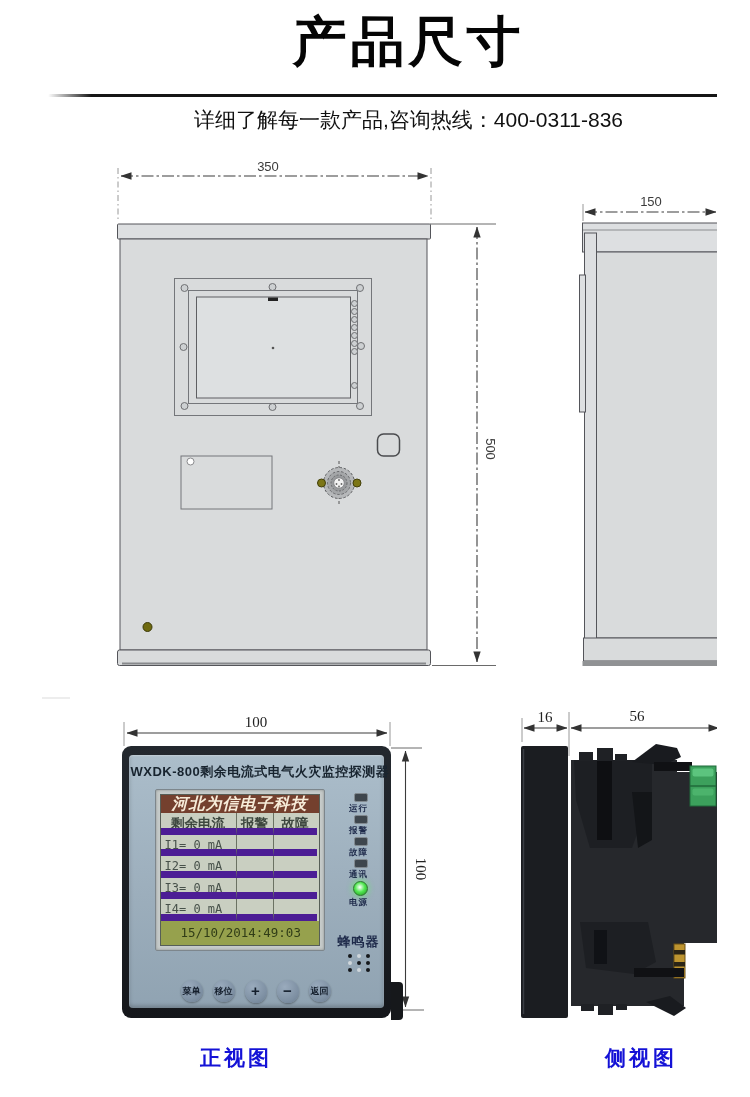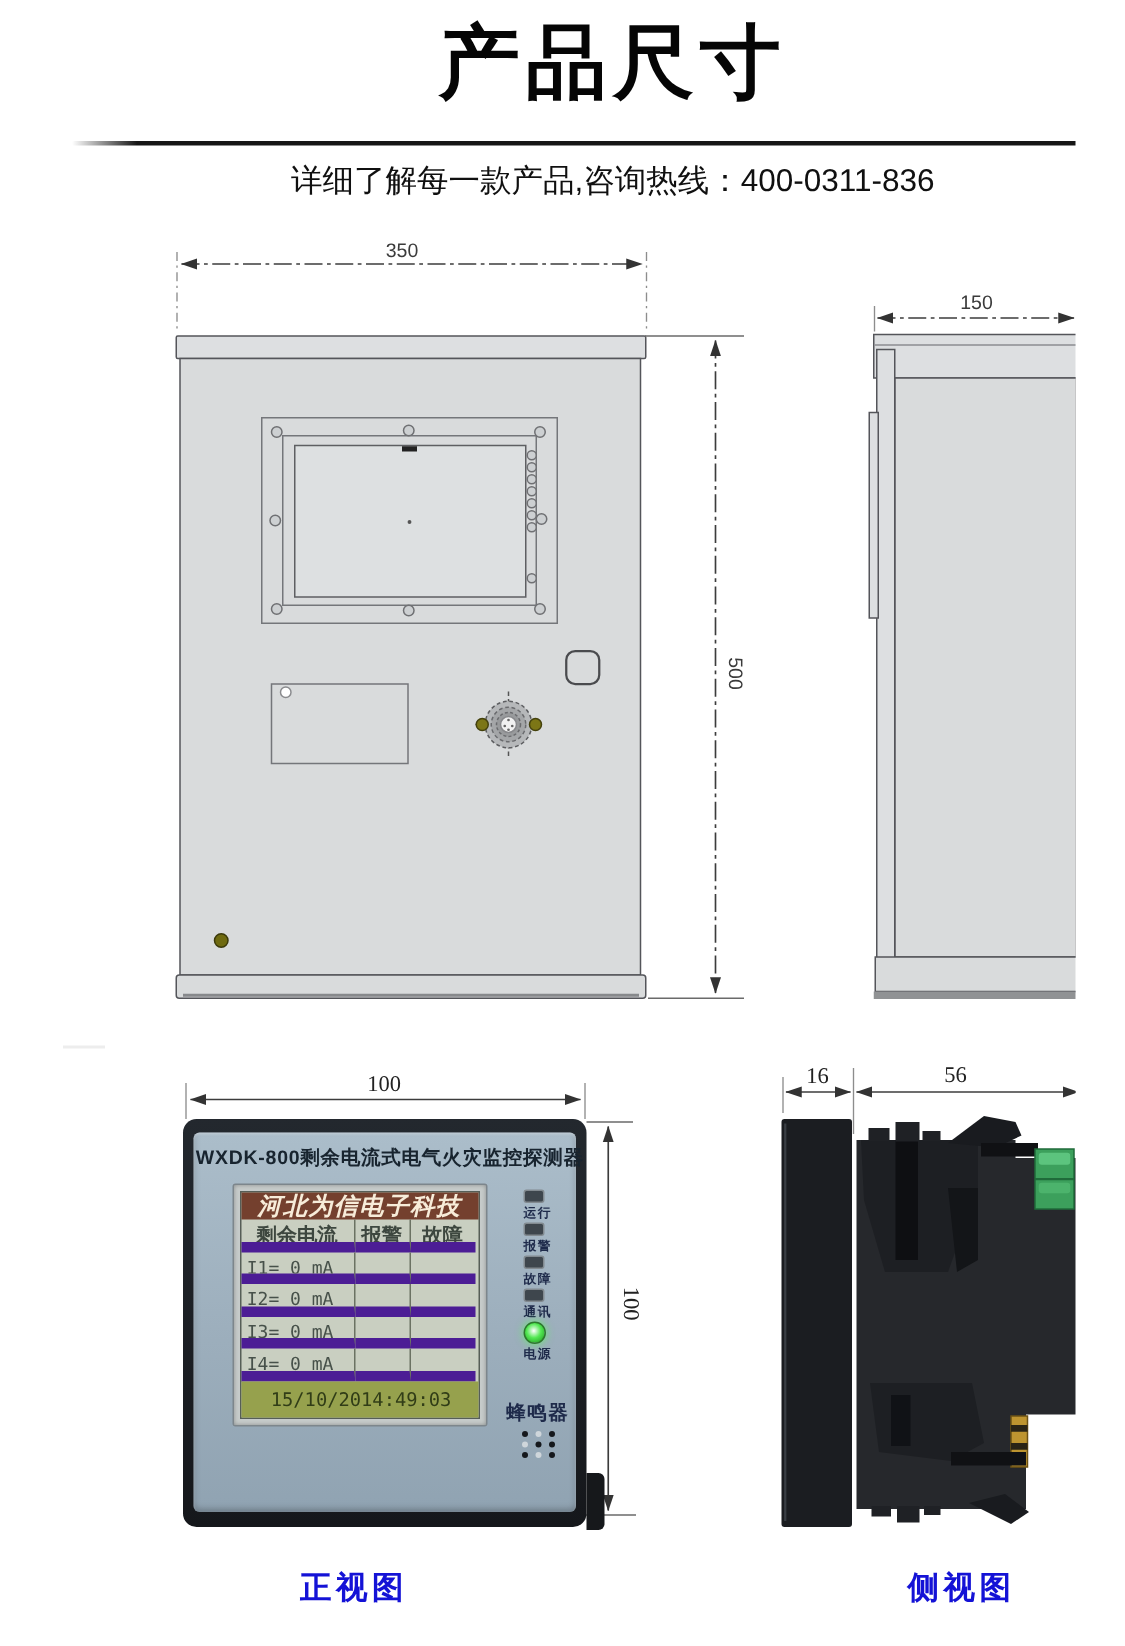--- a/index.html
+++ b/index.html
@@ -52,7 +52,7 @@
     font-family:"DejaVu Sans Mono",monospace;font-size:12.5px;color:#313d17;padding:0 20px;}
 
   .led-stack{position:absolute;left:212px;top:38px;width:36px;display:flex;flex-direction:column;align-items:center;}
-  .led-item{display:flex;flex-direction:column;align-items:flex-start;margin-bottom:2px;}
+  .led-item{display:flex;flex-direction:column;align-items:flex-end;margin-bottom:2px;}
   .led-chip{width:12px;height:7px;border-radius:2px;background:#3e464d;border:1px solid #828a90;}
   .led-chip.on{width:13px;height:13px;border-radius:50%;border:1px solid #2c7a2c;
     background:radial-gradient(circle at 45% 40%, #ffffff, #52e852 45%, #1d8f1d);

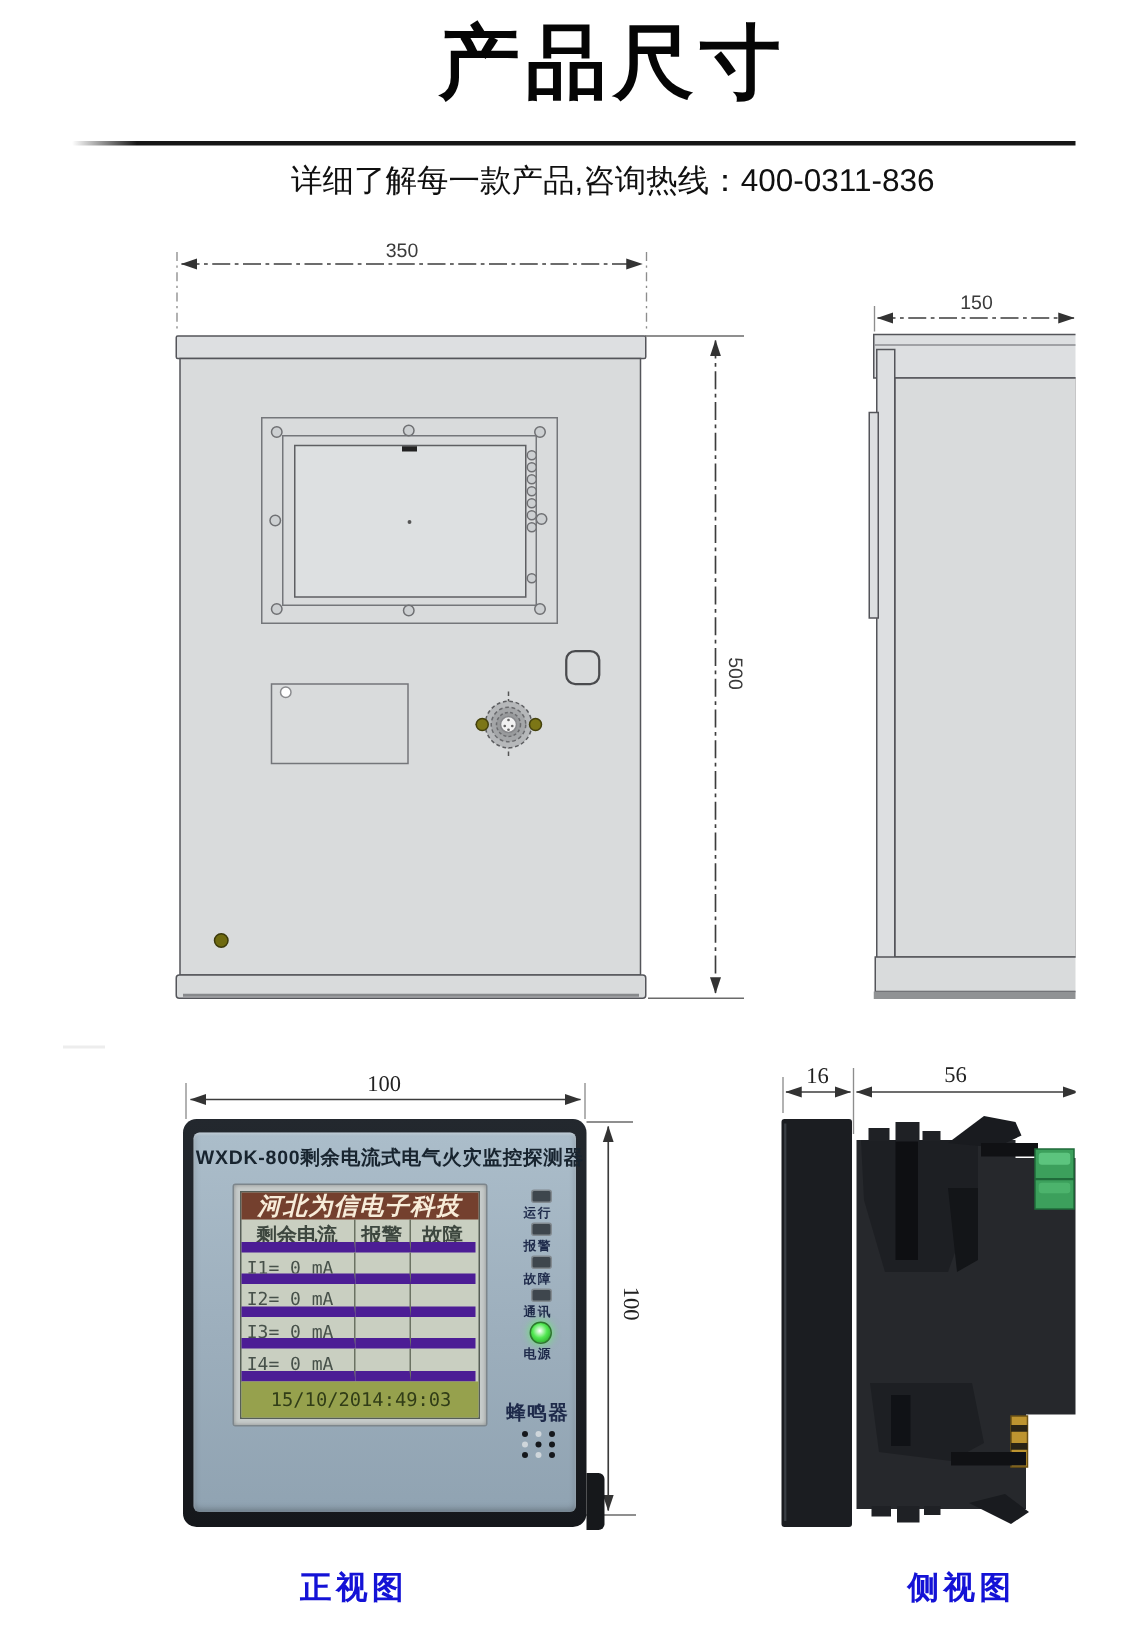--- a/index.html
+++ b/index.html
@@ -310,6 +310,13 @@
         </div>
       </div>
 
+      <div class="btn-row">
+        <div class="dev-btn">菜单</div>
+        <div class="dev-btn">移位</div>
+        <div class="dev-btn sym">+</div>
+        <div class="dev-btn sym">−</div>
+        <div class="dev-btn">返回</div>
+      </div>
 
       <div class="side-tab"></div>
     </div>

